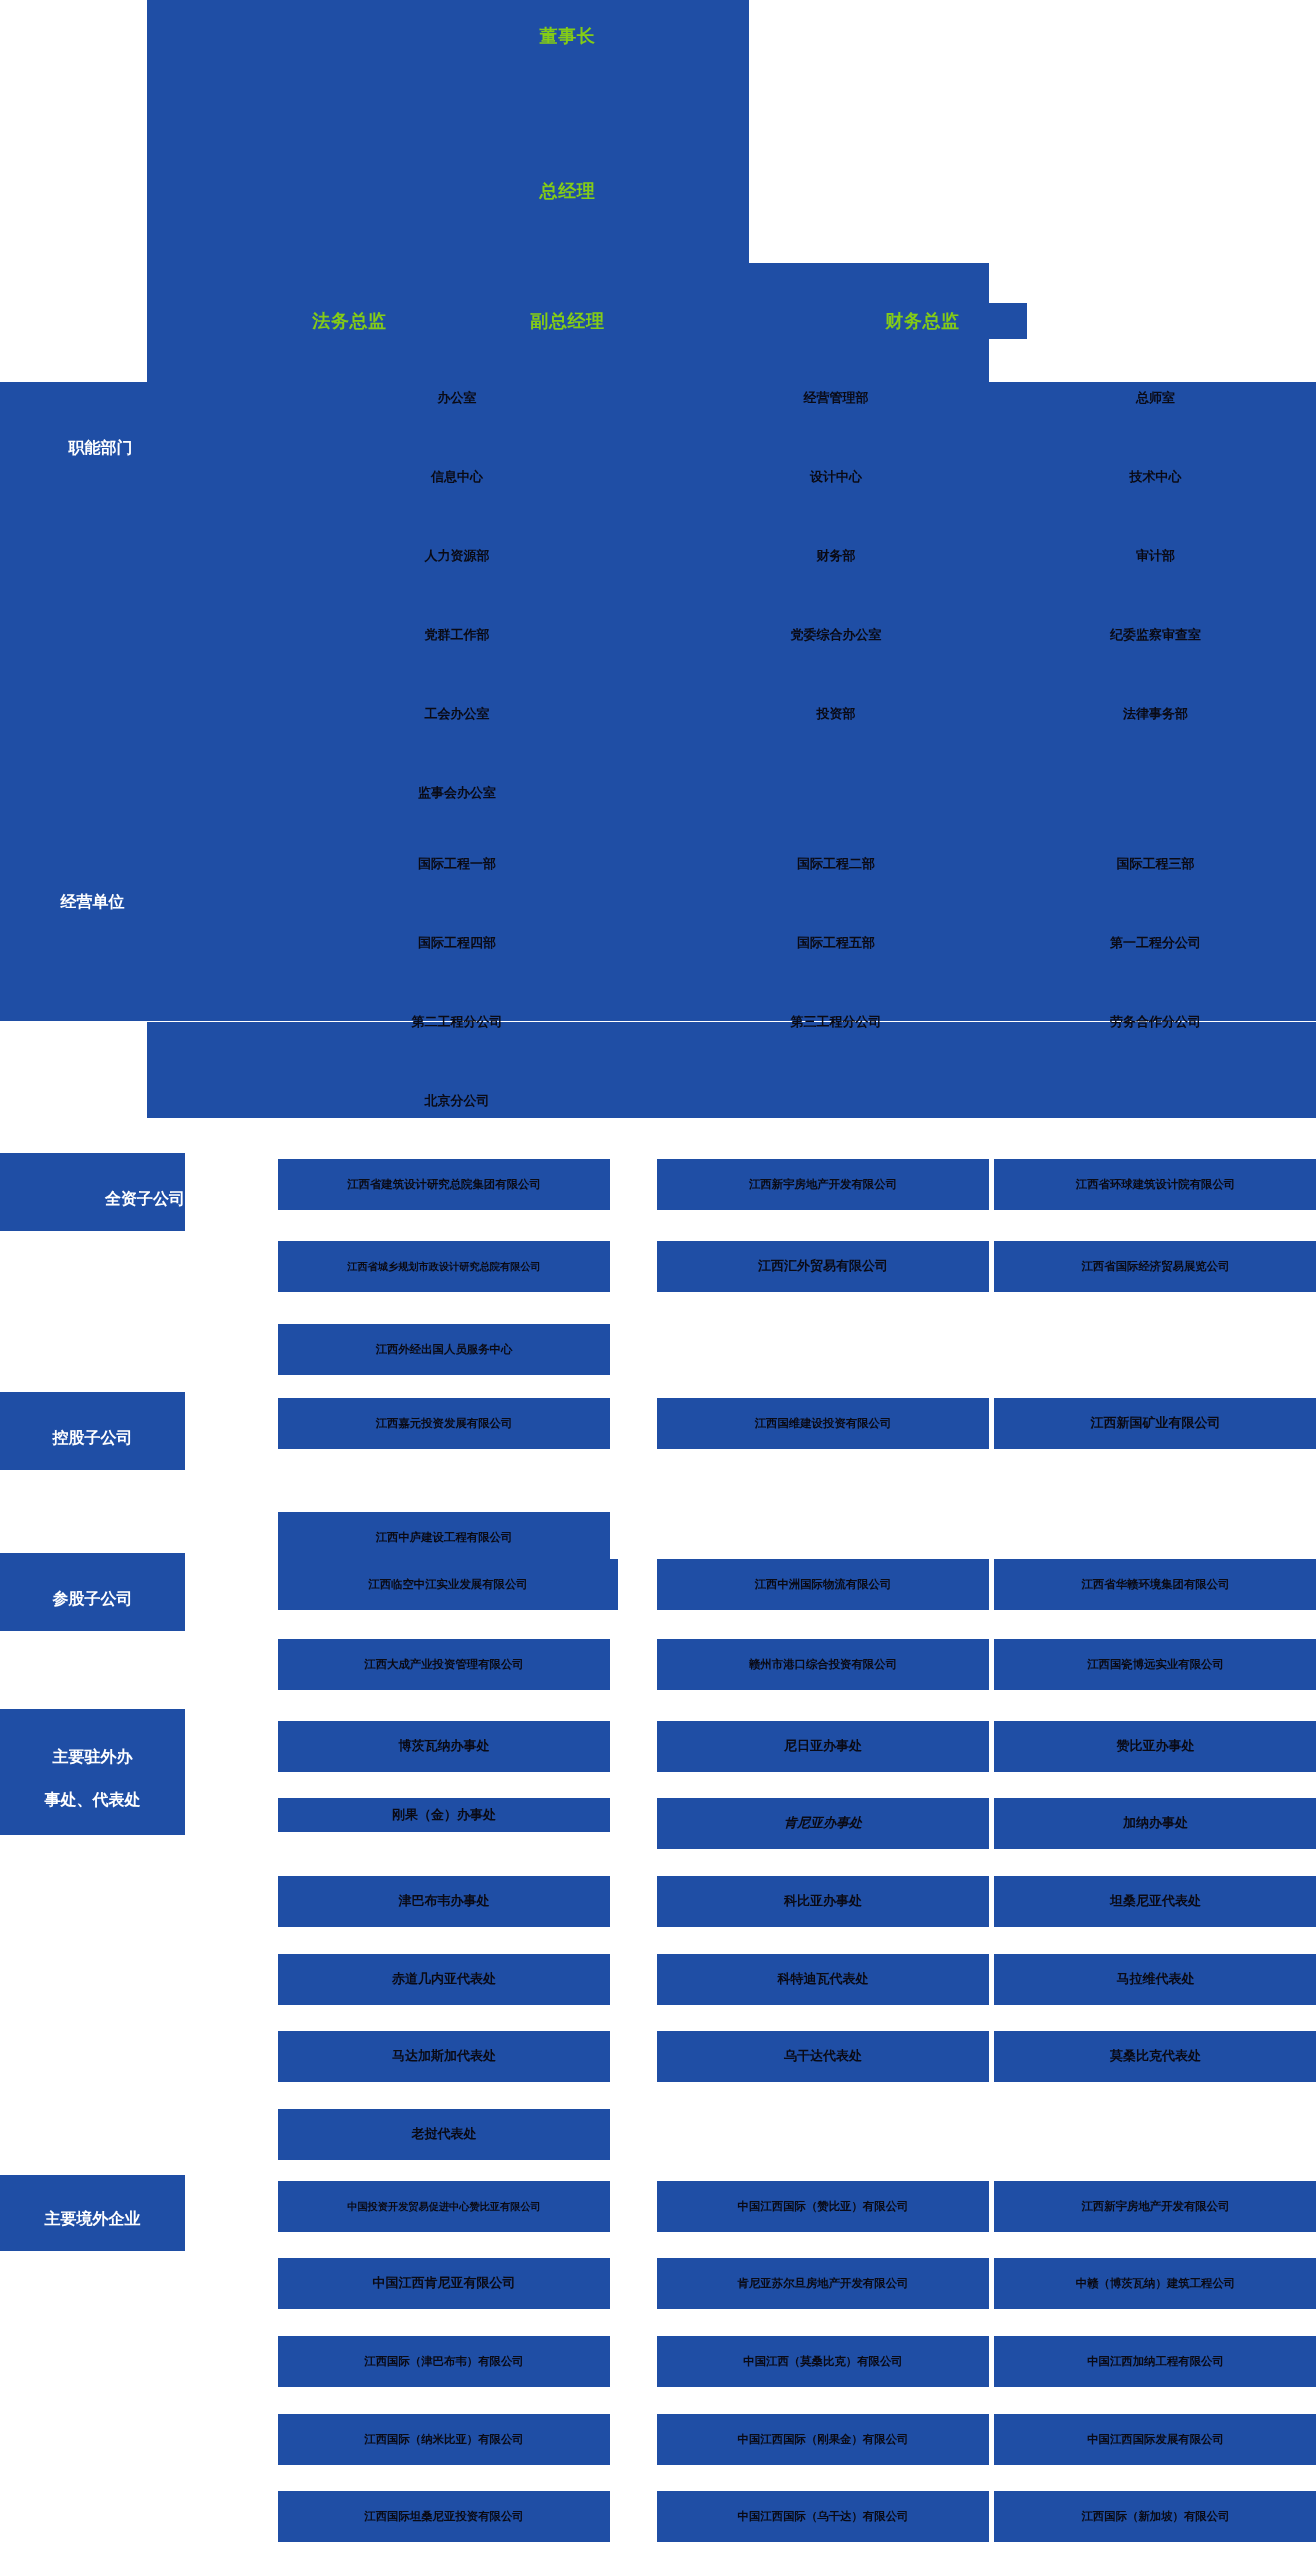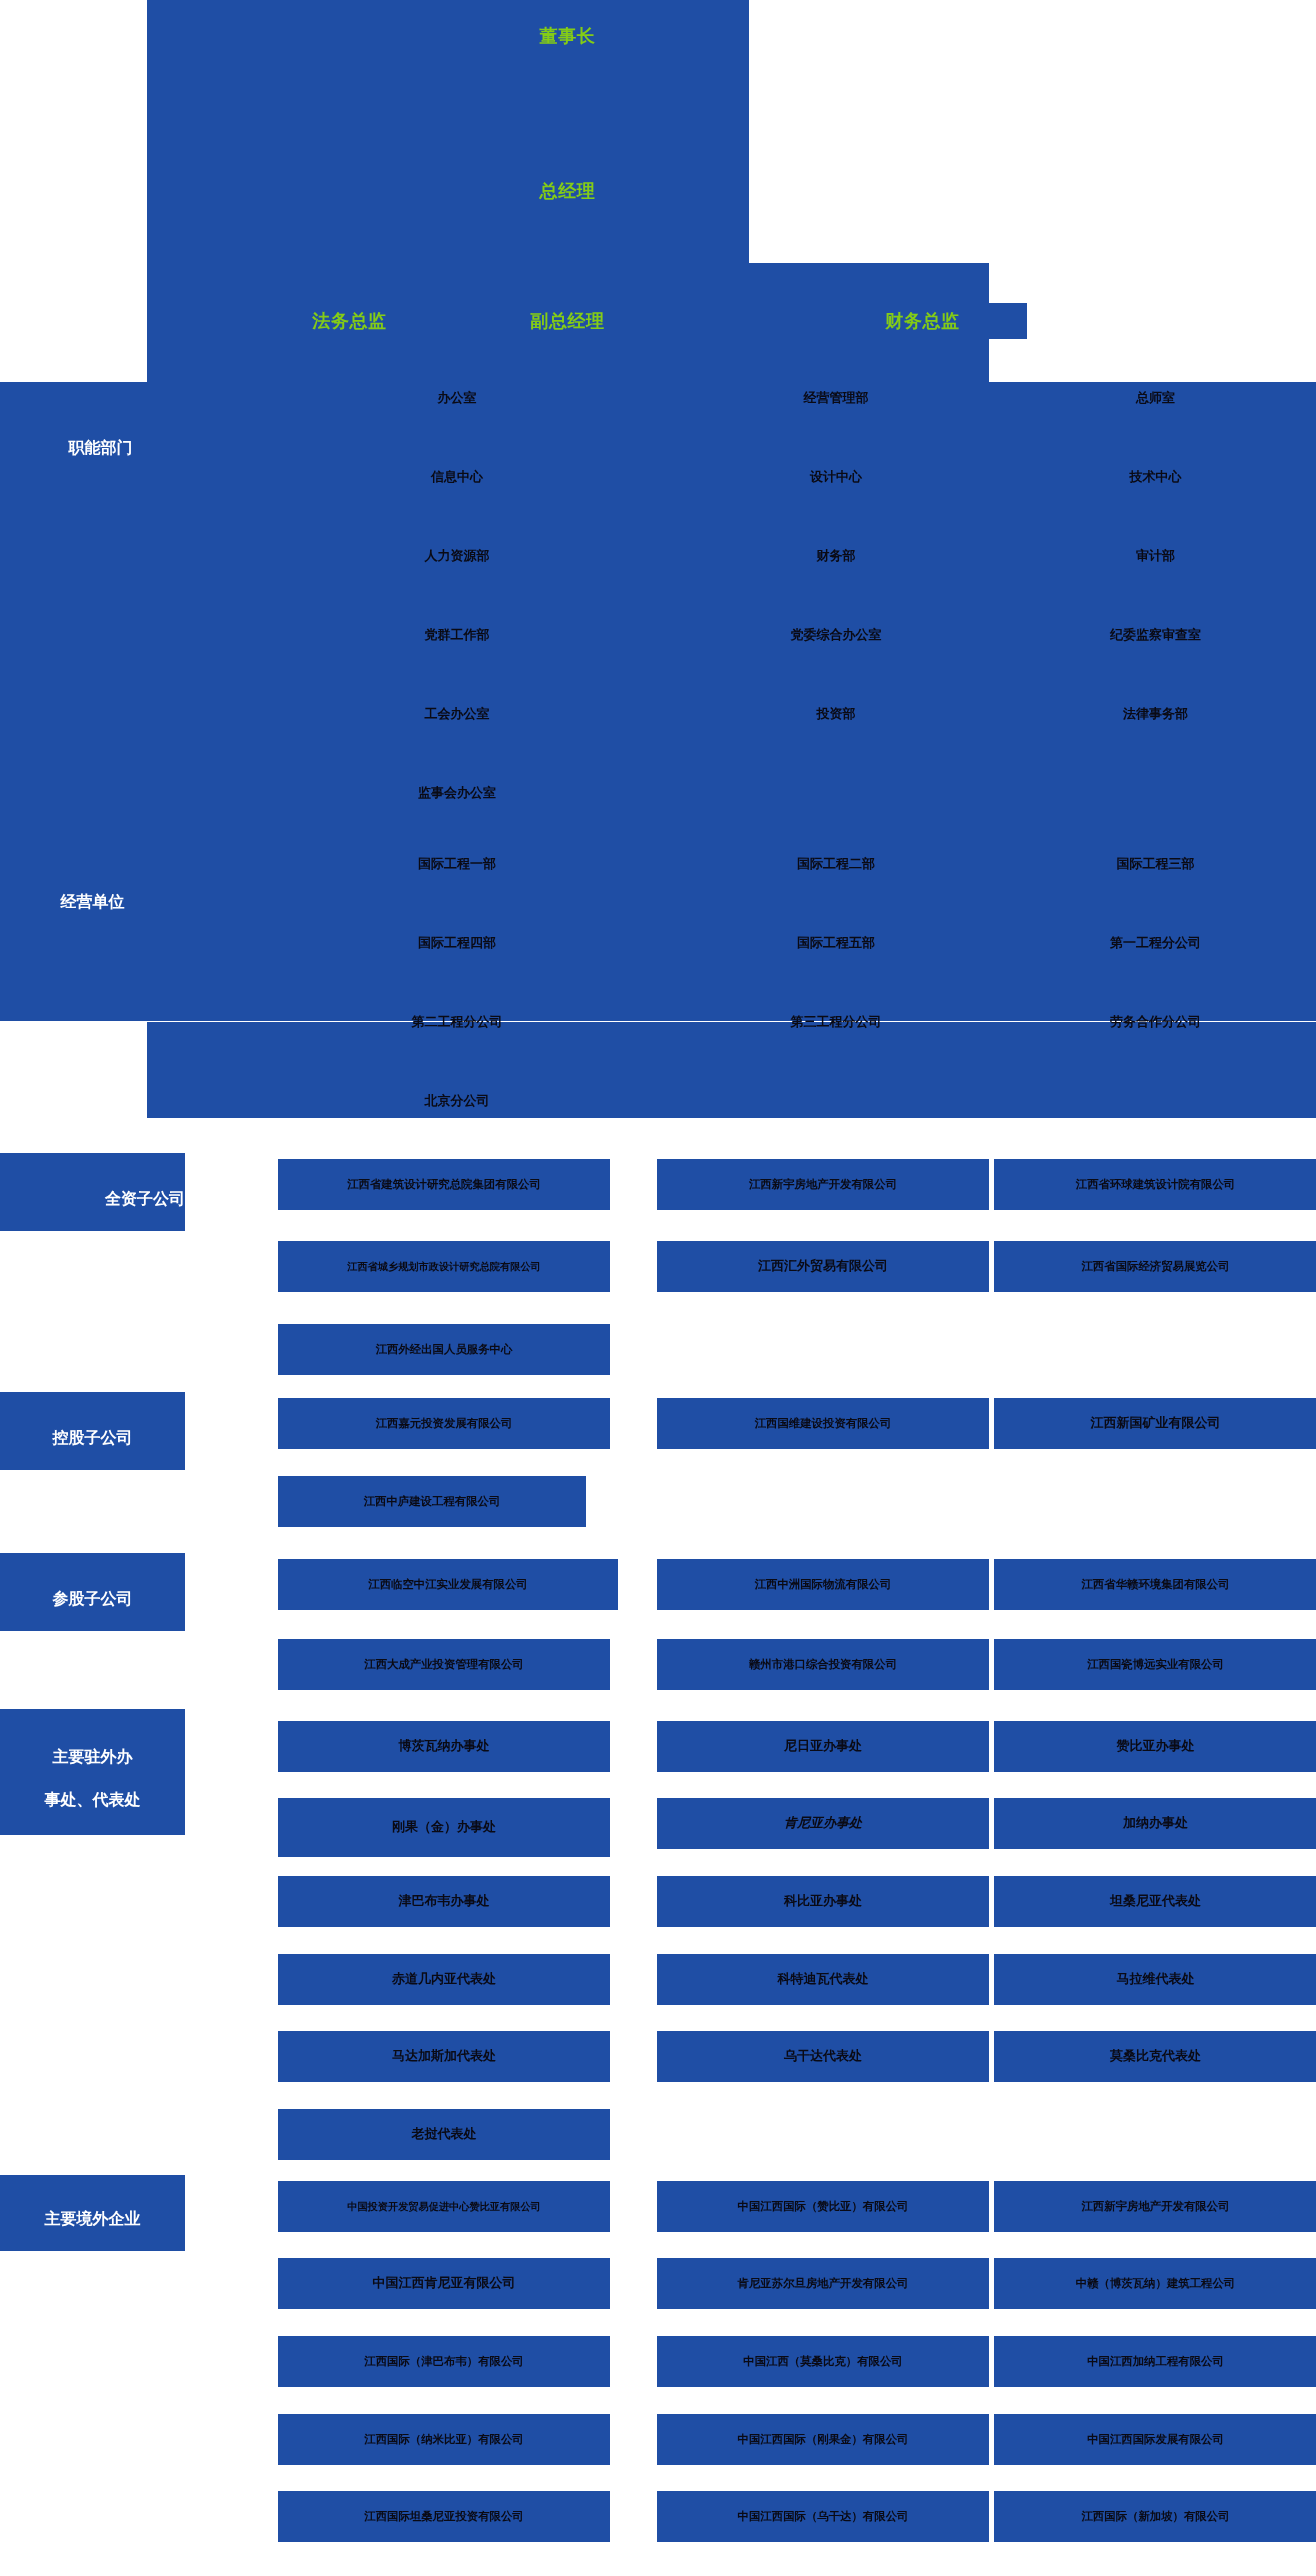--- a/index.html
+++ b/index.html
@@ -128,7 +128,7 @@
     <div class="cell sm" style="left:278px; top:1398px; width:332px; height:51px;">江西嘉元投资发展有限公司</div>
     <div class="cell sm" style="left:657px; top:1398px; width:332px; height:51px;">江西国维建设投资有限公司</div>
     <div class="cell" style="left:994px; top:1398px; width:323px; height:51px;">江西新国矿业有限公司</div>
-    <div class="cell sm" style="left:278px; top:1476px; width:308px; height:51px;">江西中庐建设工程有限公司</div>
+    <div class="cell sm" style="left:278px; top:1512px; width:332px; height:51px;">江西中庐建设工程有限公司</div>
     <div class="slab" style="left:0px; top:1553px; width:185px; height:72px;"></div>
     <div class="rail" style="left: 0px; top: 1566px; width: 185px; height: 65px; flex-direction: column;">
       <span>参股子公司</span>

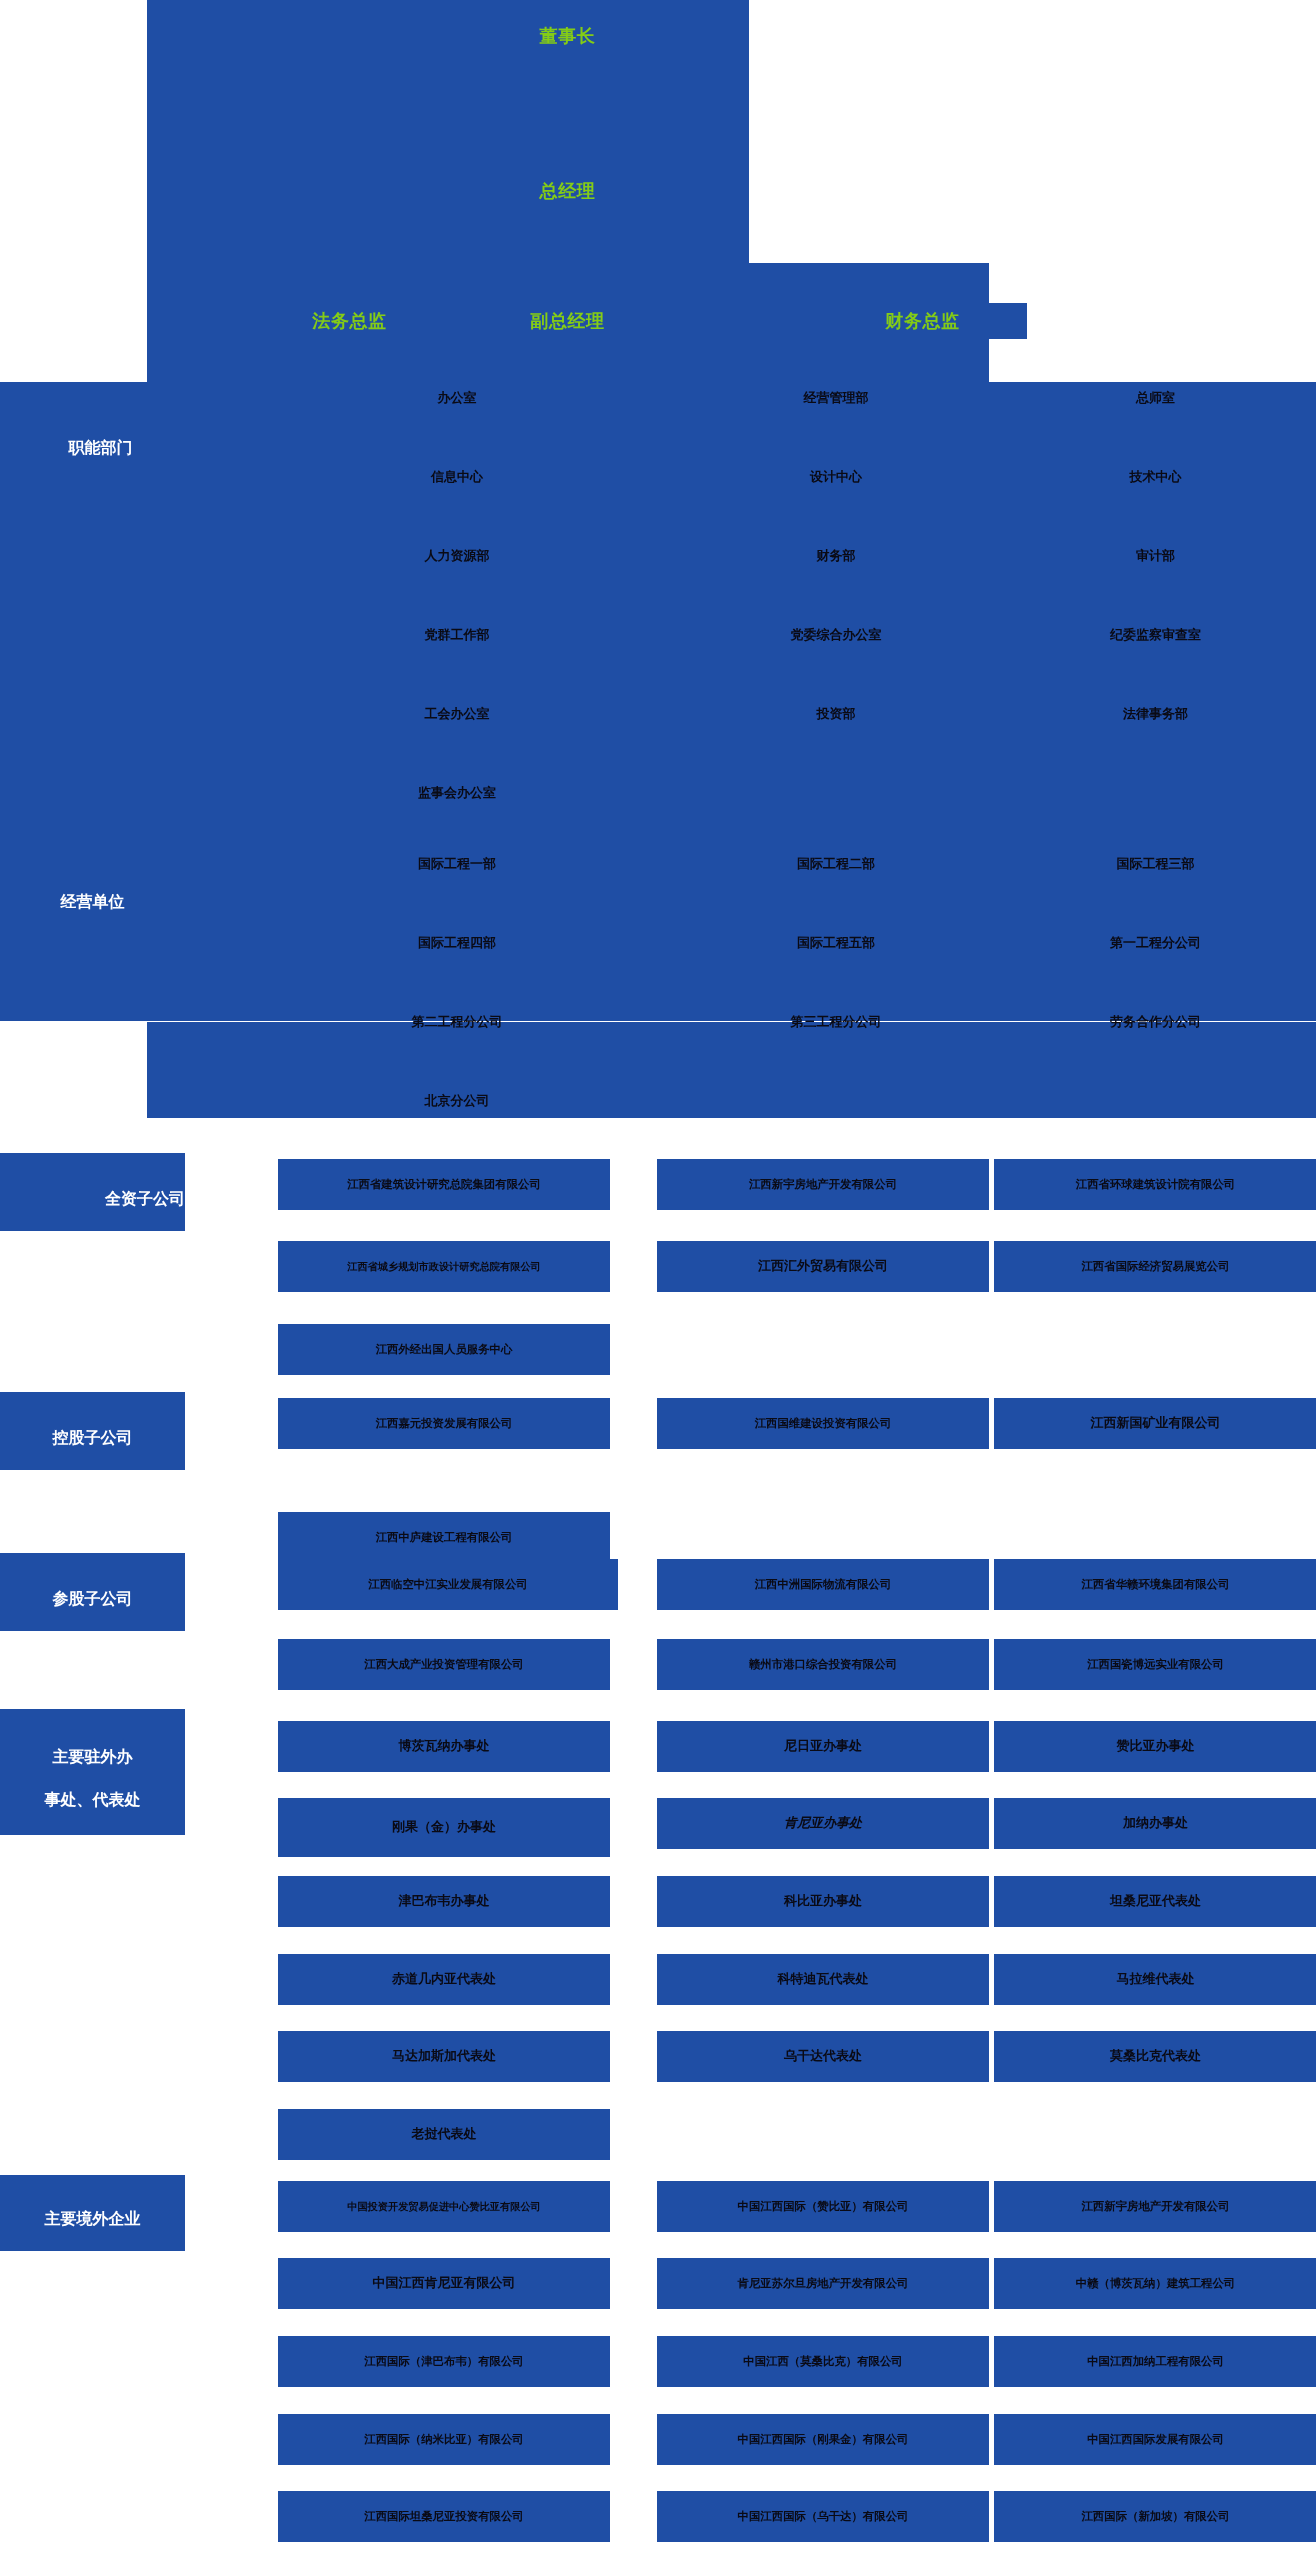--- a/index.html
+++ b/index.html
@@ -148,7 +148,7 @@
     <div class="cell" style="left:278px; top:1721px; width:332px; height:51px;">博茨瓦纳办事处</div>
     <div class="cell" style="left:657px; top:1721px; width:332px; height:51px;">尼日亚办事处</div>
     <div class="cell" style="left:994px; top:1721px; width:323px; height:51px;">赞比亚办事处</div>
-    <div class="cell" style="left:278px; top:1798px; width:332px; height:59px;">刚果（金）办事处</div>
+    <div class="cell" style="left:278px; top:1798px; width:332px; height:34px;">刚果（金）办事处</div>
     <div class="cell" style="left:657px; top:1798px; width:332px; height:51px;font-style:italic;">肯尼亚办事处</div>
     <div class="cell" style="left:994px; top:1798px; width:323px; height:51px;">加纳办事处</div>
     <div class="cell" style="left:278px; top:1876px; width:332px; height:51px;">津巴布韦办事处</div>

